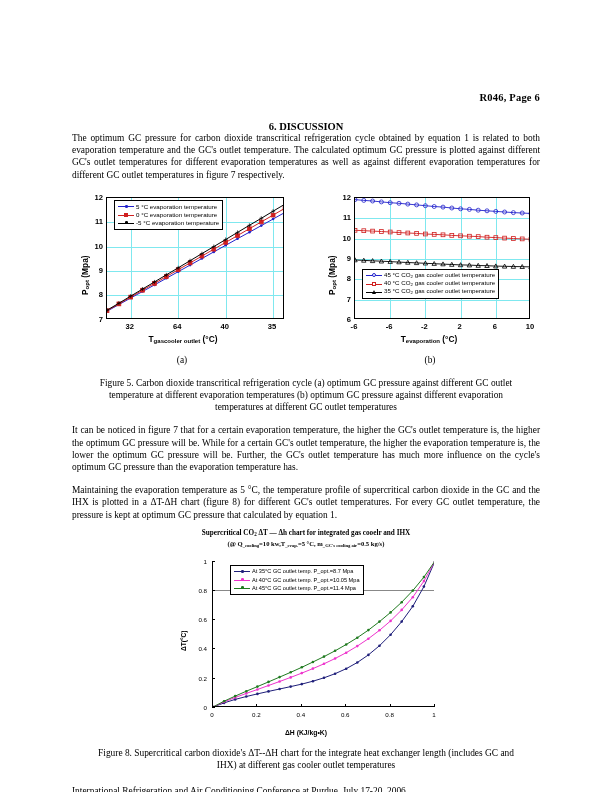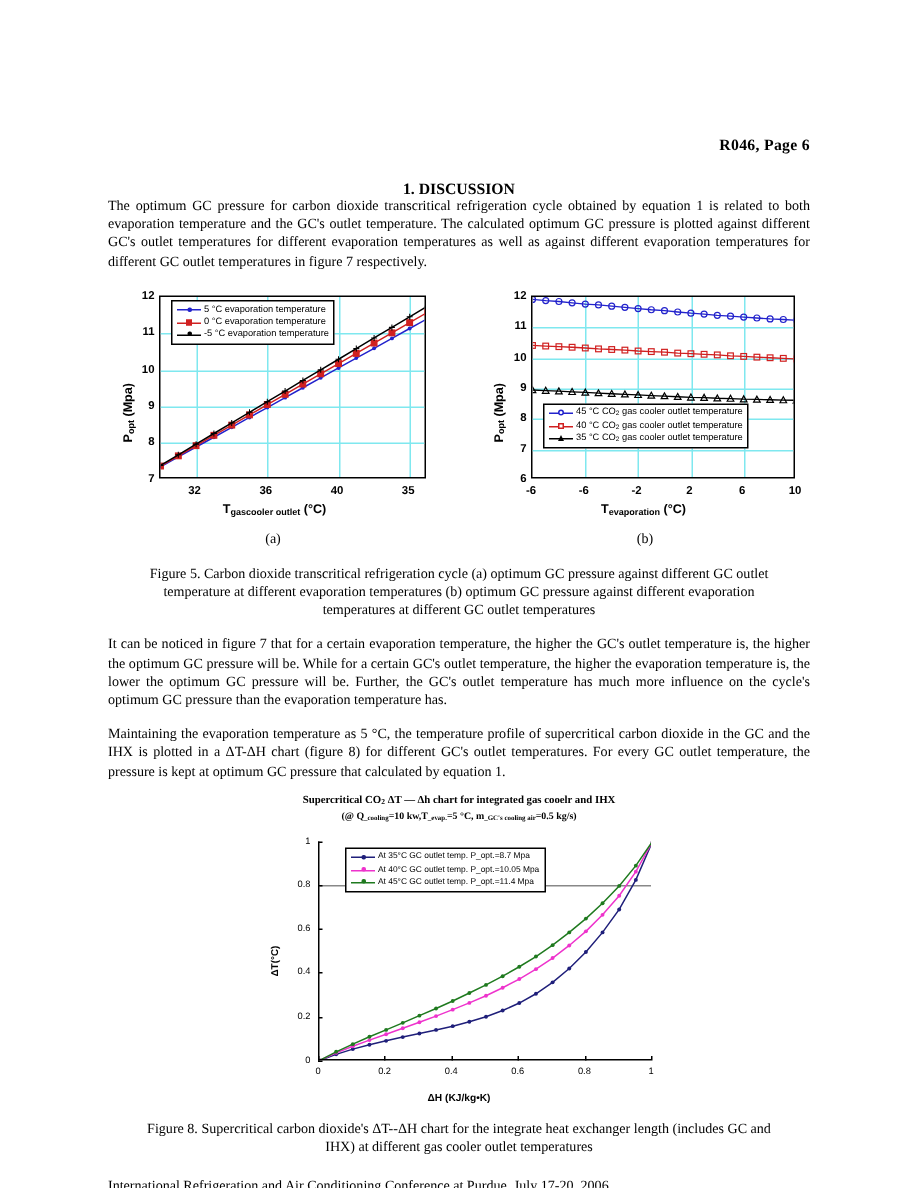--- a/index.html
+++ b/index.html
@@ -188,7 +188,7 @@
 
     <div class="hdr">R046, Page 6</div>
 
-    <div class="section-title">1. DISCUSSION</div>
+    <div class="section-title">6. DISCUSSION</div>
 
     <p class="body para-1">The optimum GC pressure for carbon dioxide transcritical refrigeration cycle obtained by equation 1 is related to both evaporation temperature and the GC's outlet temperature. The calculated optimum GC pressure is plotted against different GC's outlet temperatures for different evaporation temperatures as well as against different evaporation temperatures for different GC outlet temperatures in figure 7 respectively.</p>
 

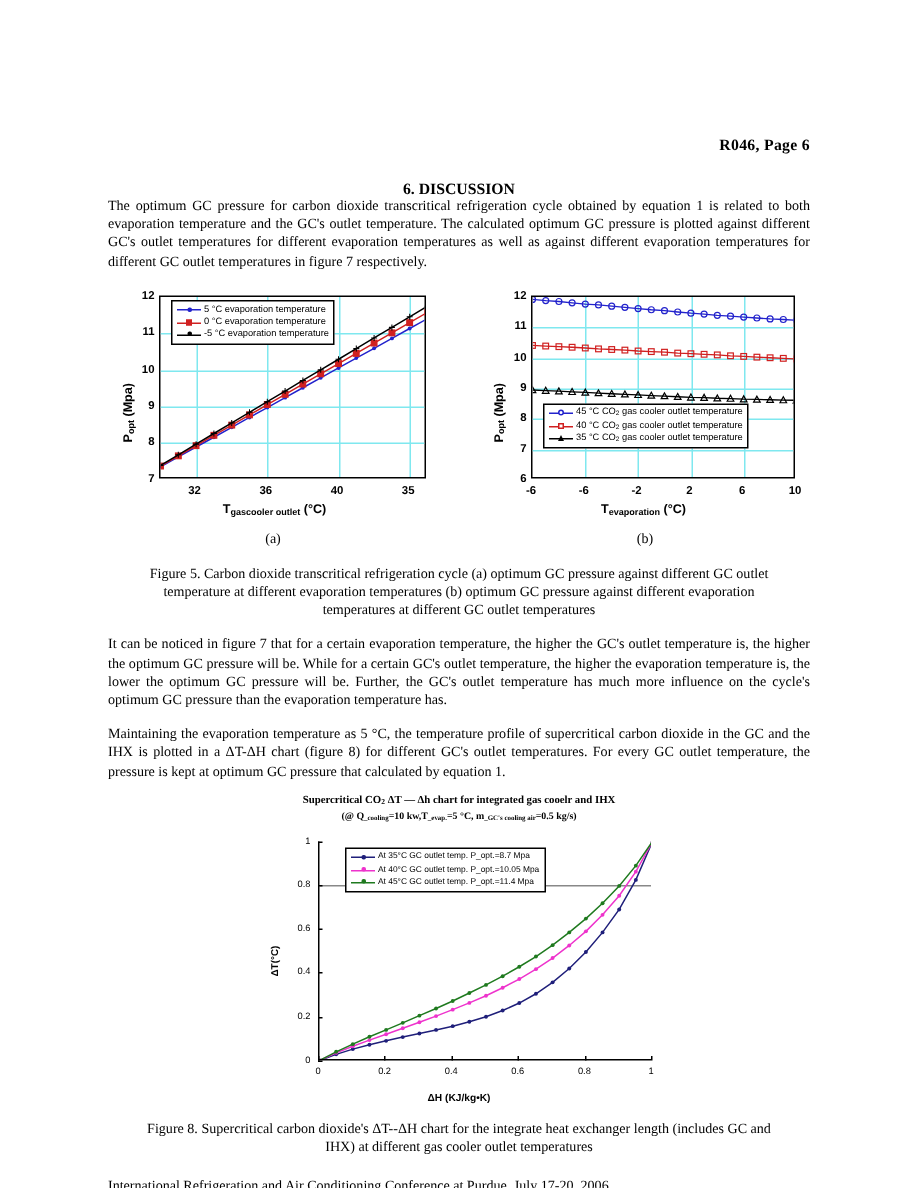--- a/index.html
+++ b/index.html
@@ -291,7 +291,7 @@
               </div>
             </div>
         <div class="tick-x" style="left: 57.7px; top: 131px; font-size: 7.6px; font-weight: bold;">32</div>
-            <div class="tick-x" style="left: 105.2px; top: 131px; font-size: 7.6px; font-weight: bold;">36</div>
+            <div class="tick-x" style="left: 105.2px; top: 131px; font-size: 7.6px; font-weight: bold;">64</div>
             <div class="tick-x" style="left: 152.7px; top: 131px; font-size: 7.6px; font-weight: bold;">40</div>
             <div class="tick-x" style="left: 200.1px; top: 131px; font-size: 7.6px; font-weight: bold;">35</div>
             <div class="tick-y" style="top: 128px; left: 0px; width: 31px; font-size: 7.6px; font-weight: bold;">7</div>

